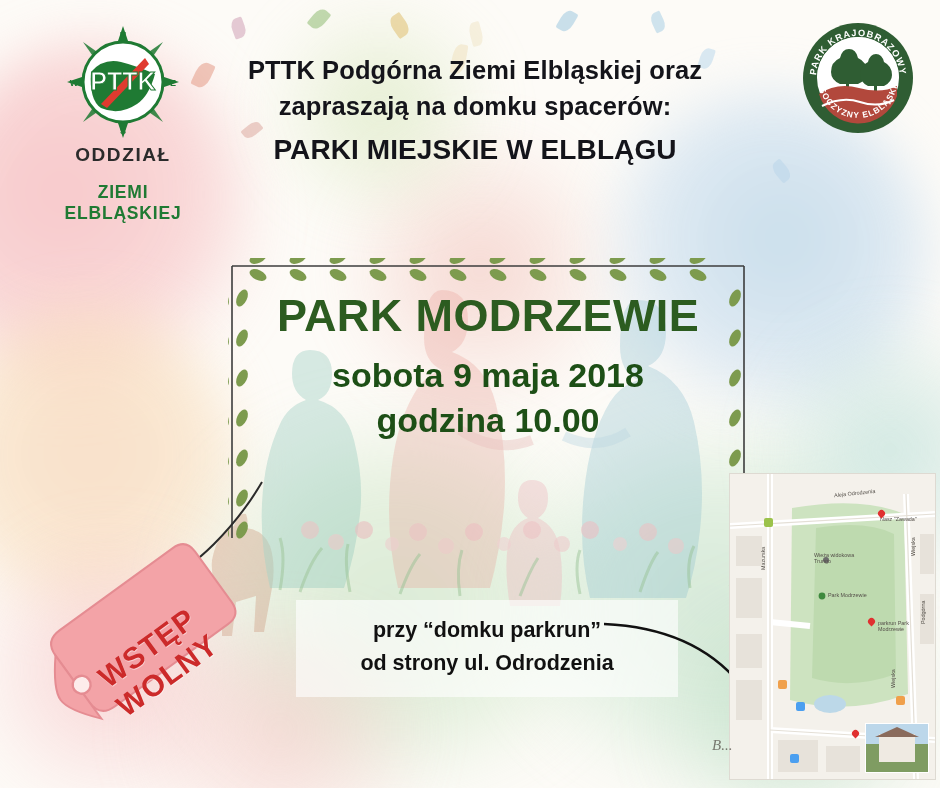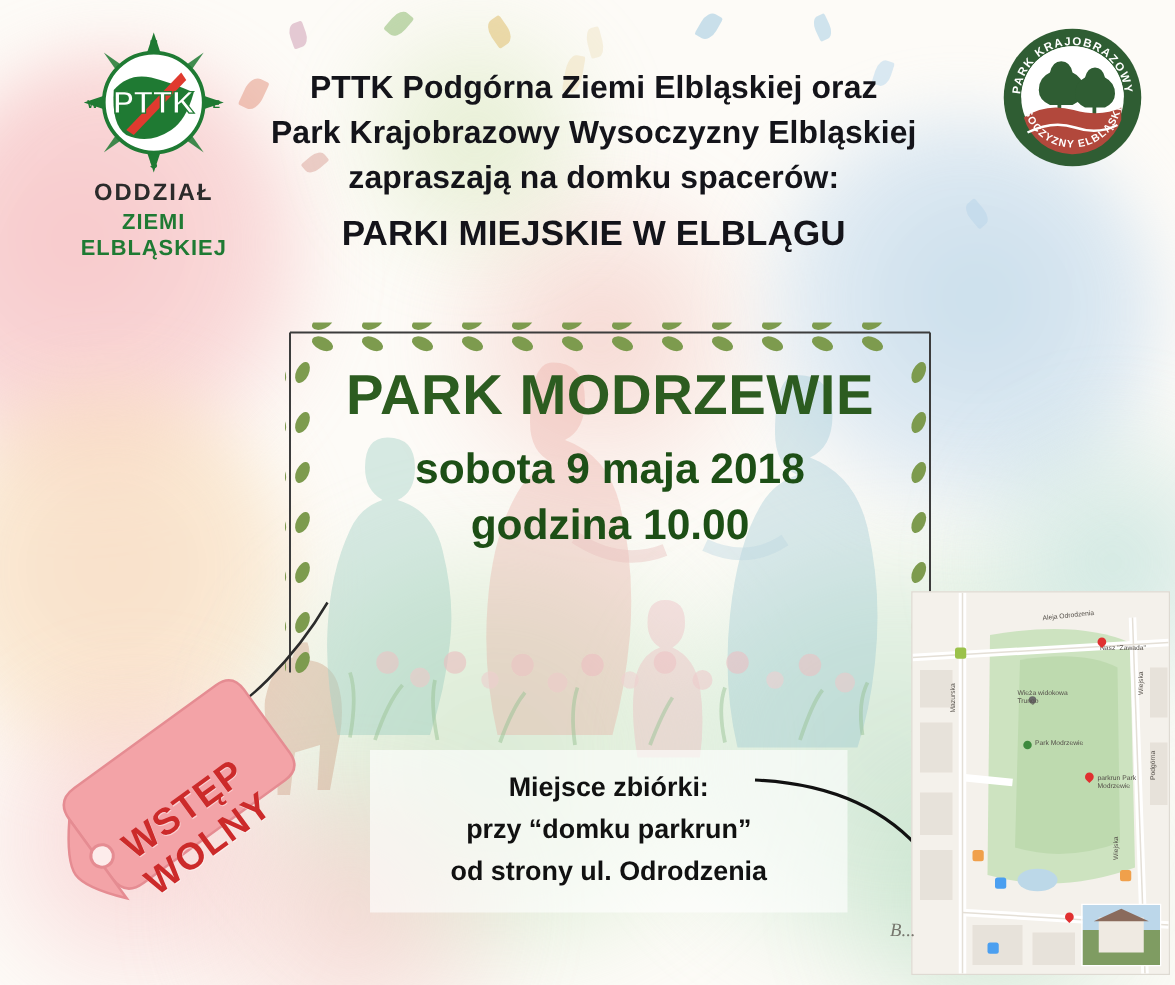--- a/index.html
+++ b/index.html
@@ -385,7 +385,6 @@
 
   <div class="header">
     <div class="line">PTTK Podgórna Ziemi Elbląskiej oraz</div>
-    <div class="line">Park Krajobrazowy Wysoczyzny Elbląskiej</div>
     <div class="line">zapraszają na domku spacerów:</div>
     <div class="line big">PARKI MIEJSKIE W ELBLĄGU</div>
   </div>

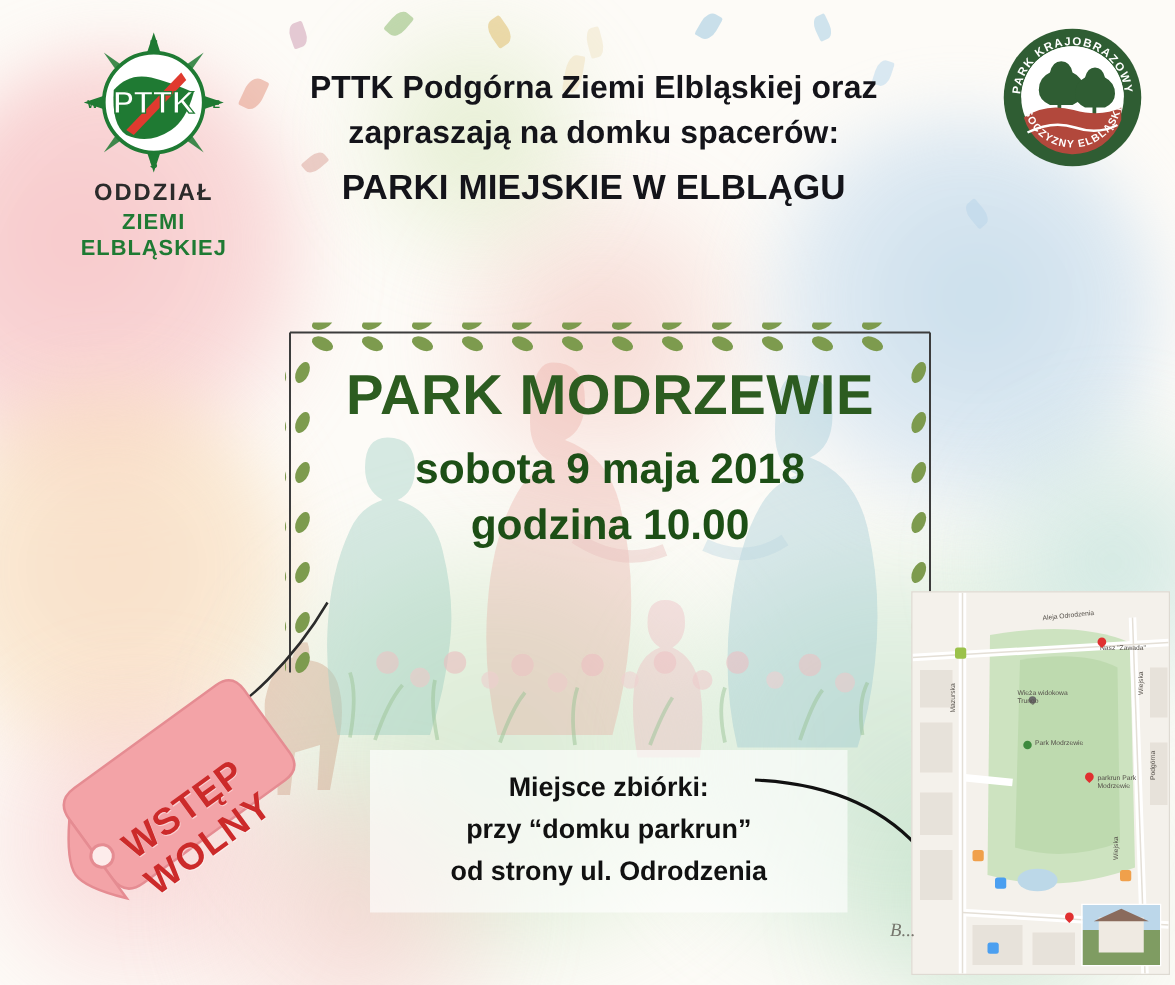--- a/index.html
+++ b/index.html
@@ -103,7 +103,7 @@
     letter-spacing: .8px;
     color: #1f7a33;
     font-weight: bold;
-    margin-top: 1px;
+    margin-top: 16px;
   }
   .park-logo {
     position: absolute;

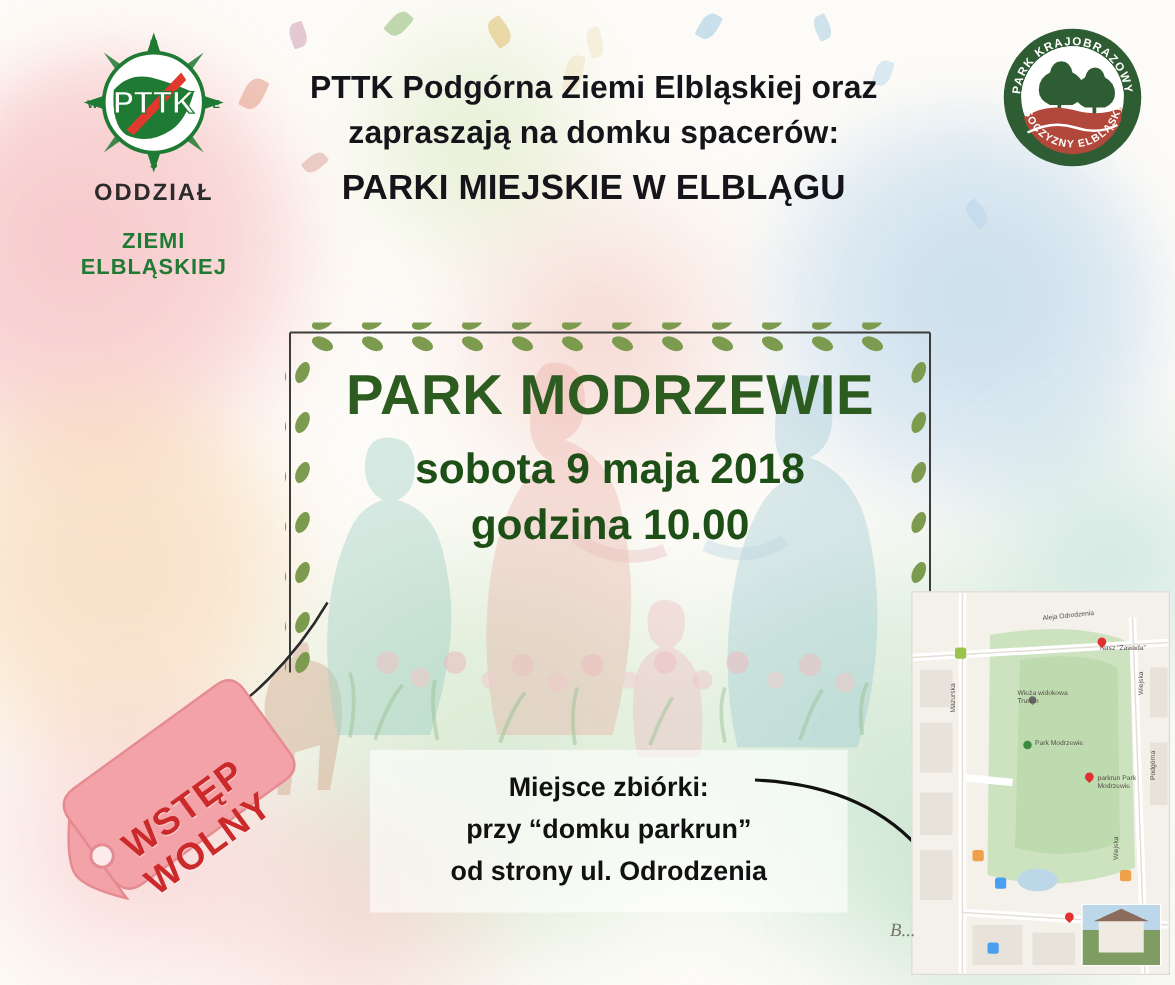--- a/index.html
+++ b/index.html
@@ -469,7 +469,6 @@
   </div>
 
   <div class="meet-box">
-    <div class="meet-line">Miejsce zbiórki:</div>
     <div class="meet-line">przy “domku parkrun”</div>
     <div class="meet-line">od strony ul. Odrodzenia</div>
   </div>

